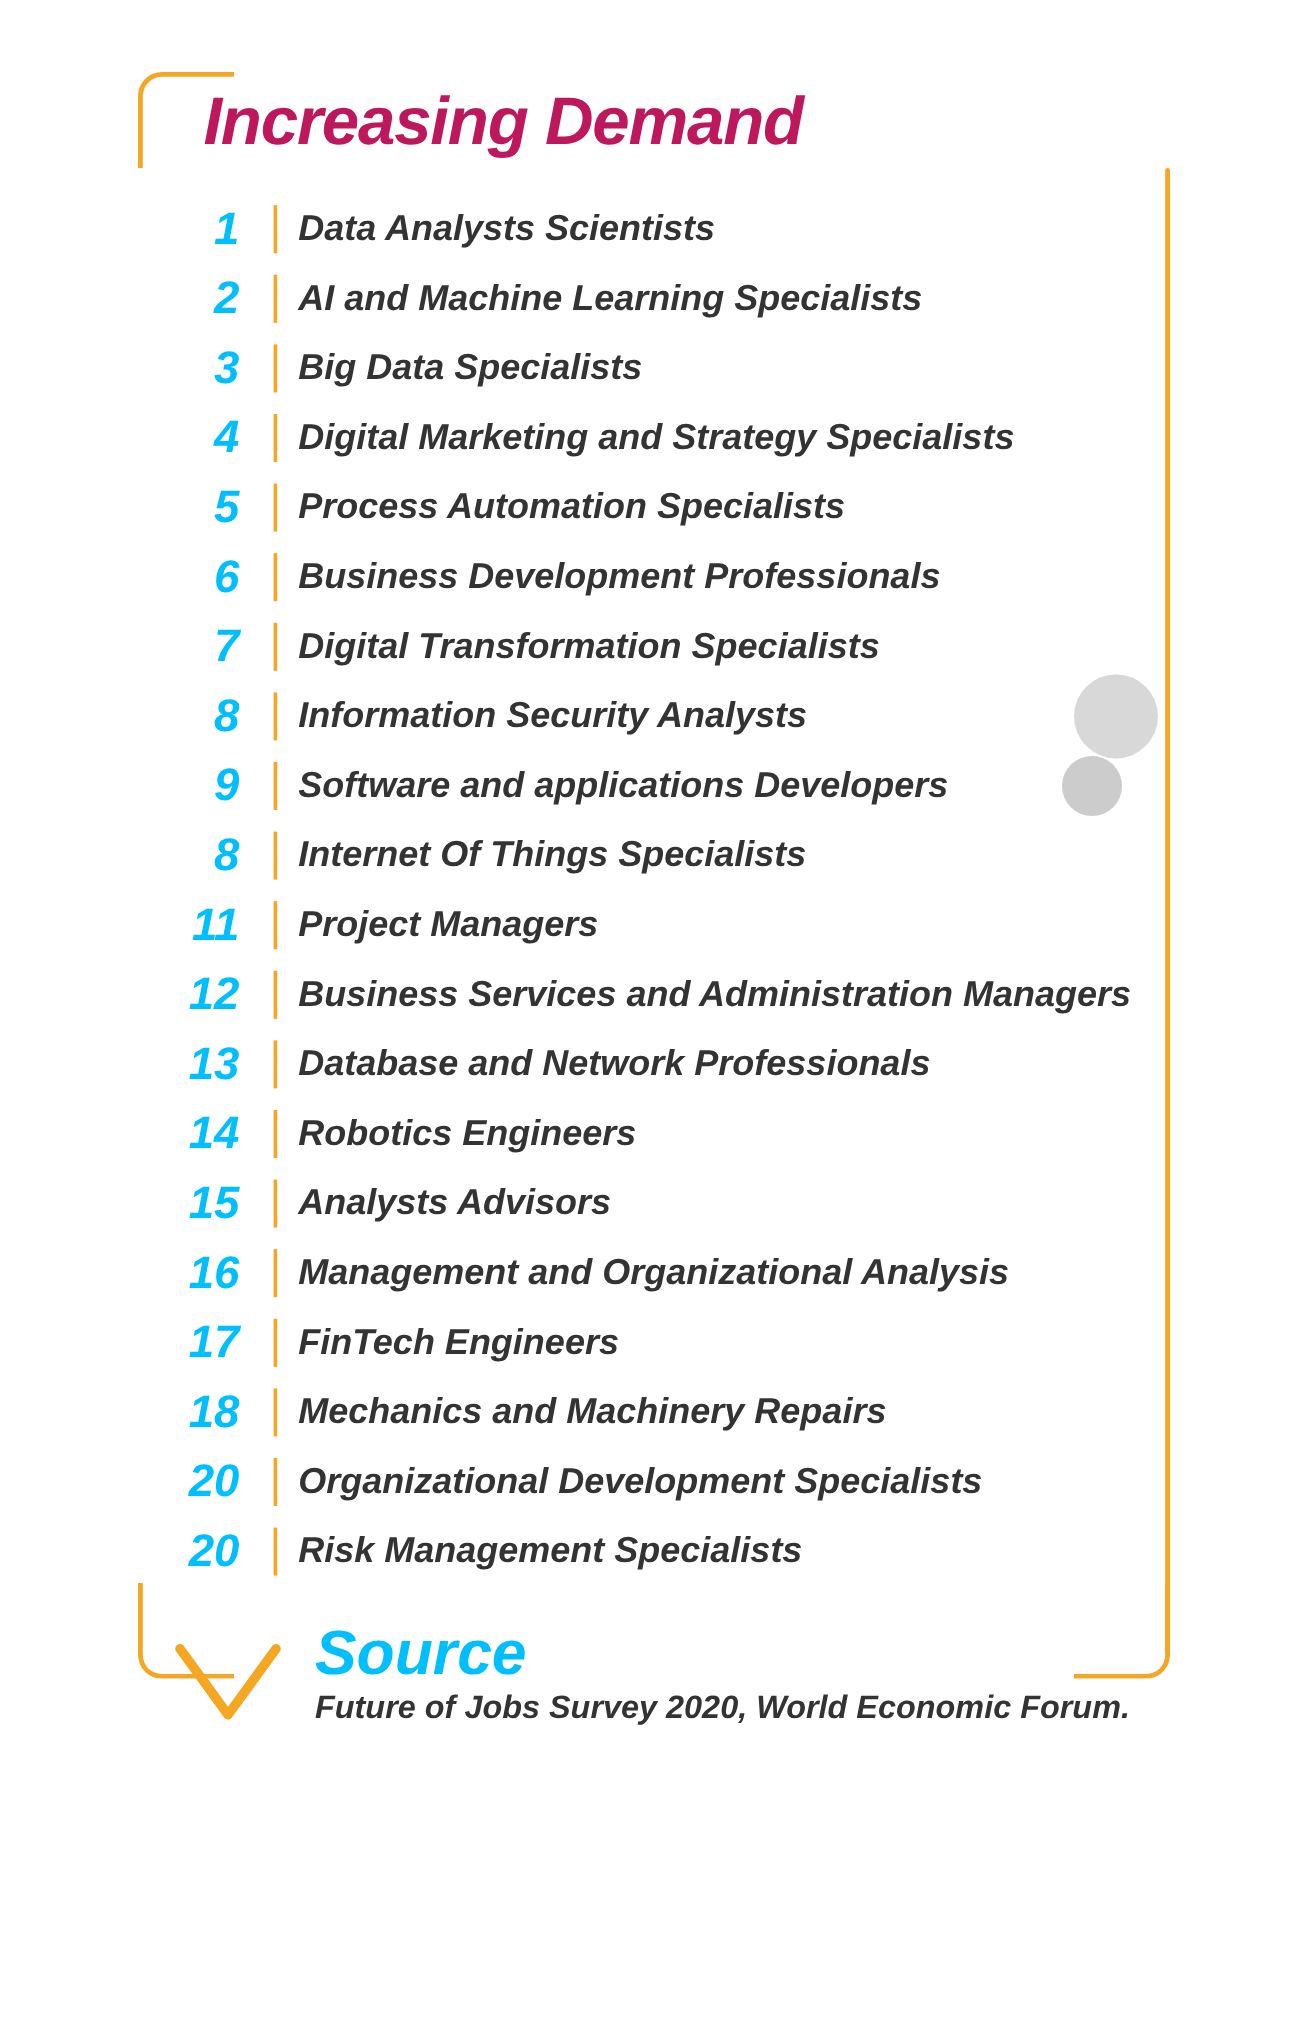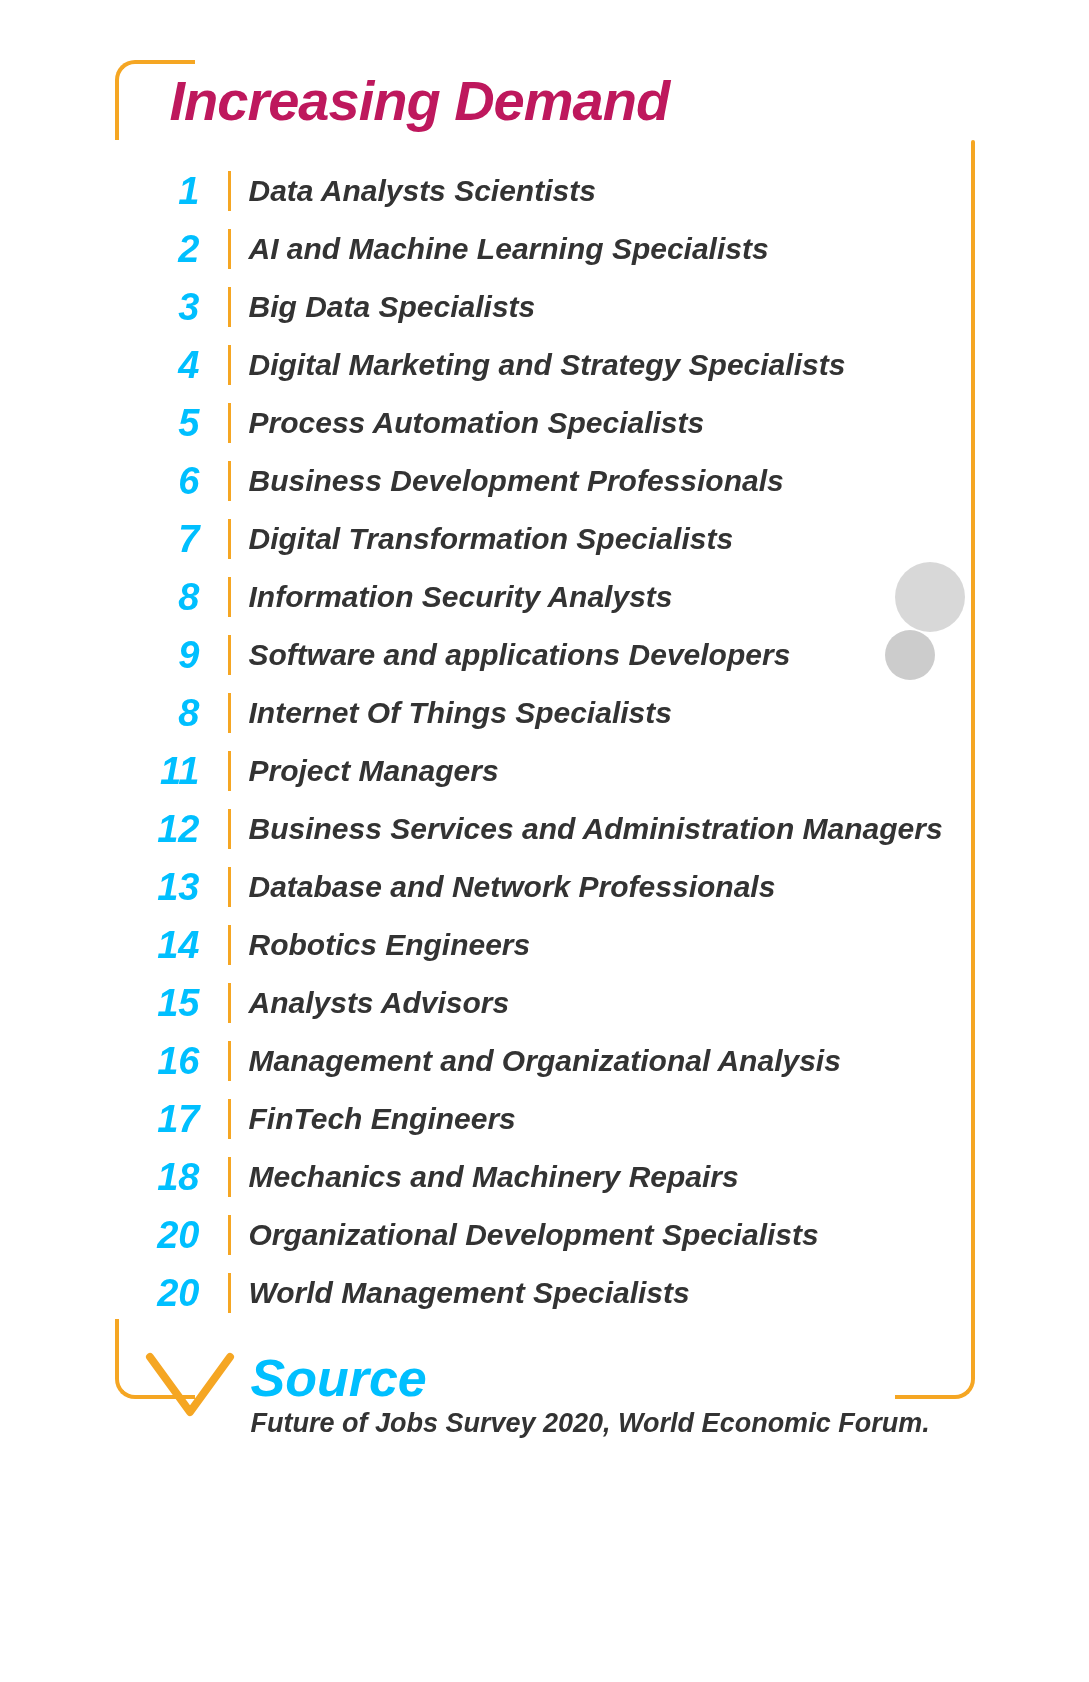--- a/index.html
+++ b/index.html
@@ -298,7 +298,7 @@
       <div class="list-item">
         <span class="item-number">20</span>
         <div class="divider-line"></div>
-        <span class="item-text">World Management Specialists</span>
+        <span class="item-text">Risk Management Specialists</span>
       </div>
     </div>
 

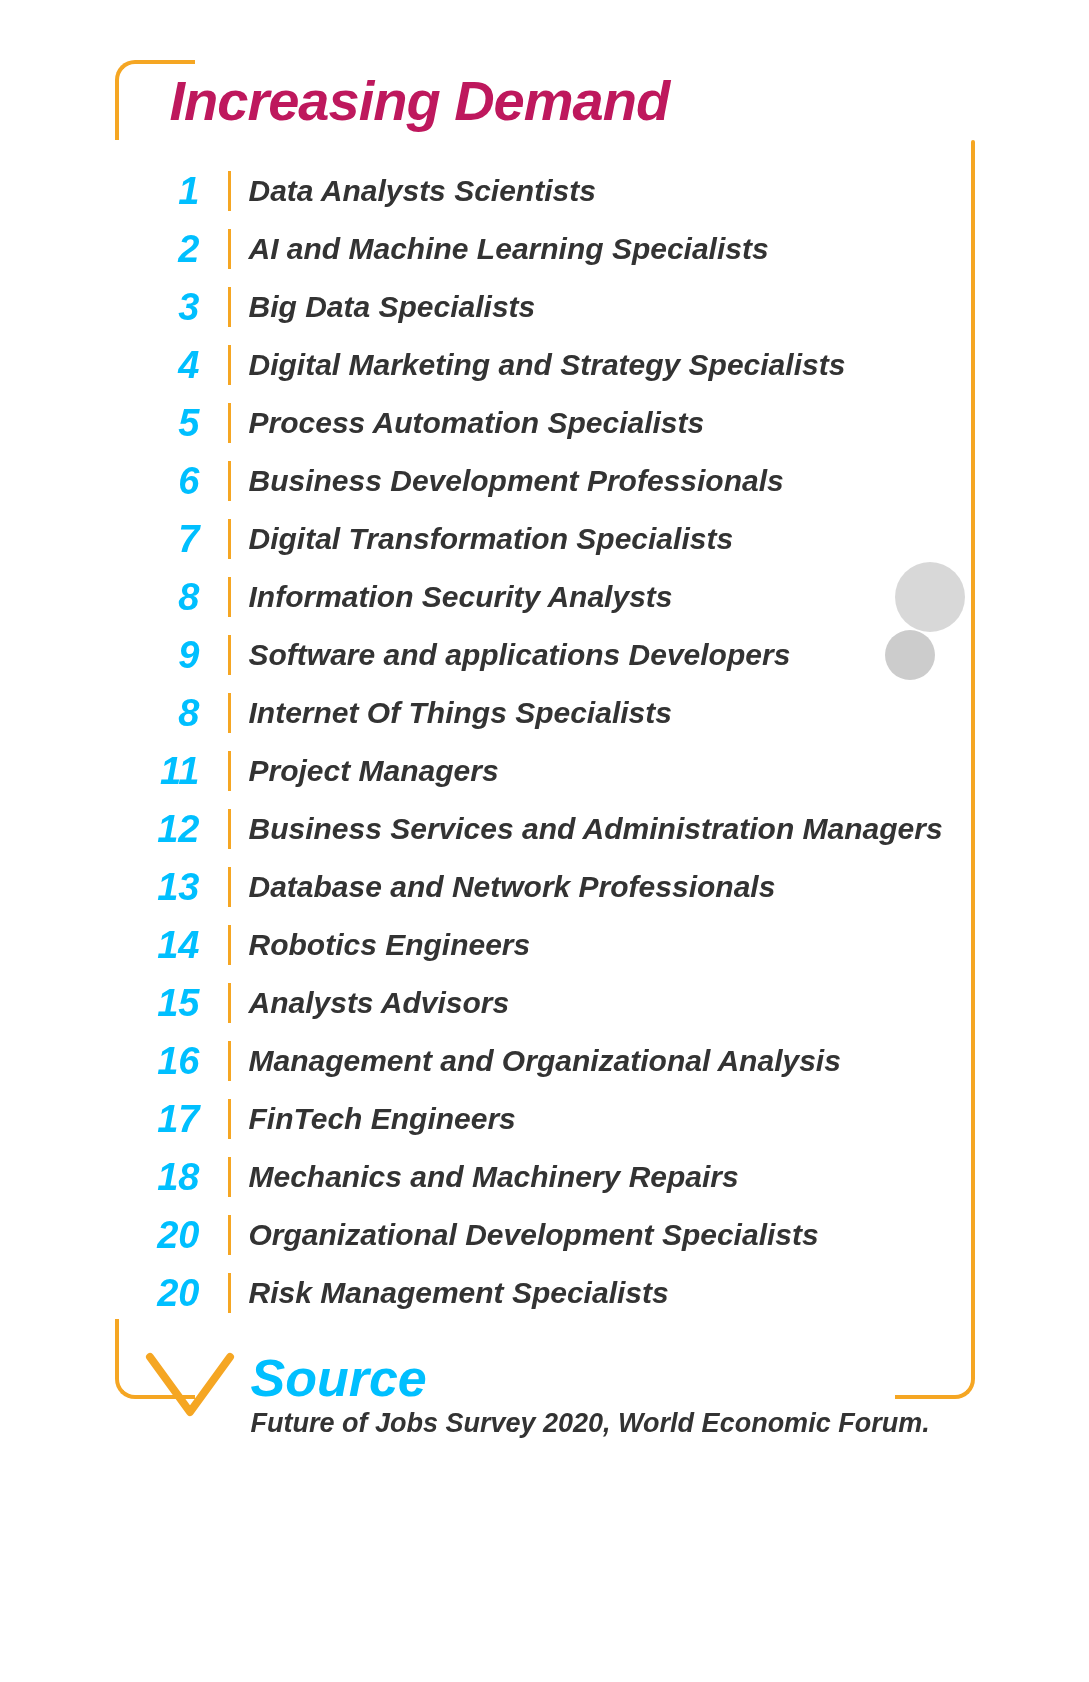--- a/index.html
+++ b/index.html
@@ -152,8 +152,8 @@
       padding: 10px 60px 40px 60px;
       position: relative;
       display: flex;
-      align-items: flex-start;
-      gap: 16px;
+      align-items: flex-end;
+      gap: 28px;
     }
 
     .chevron-svg {

